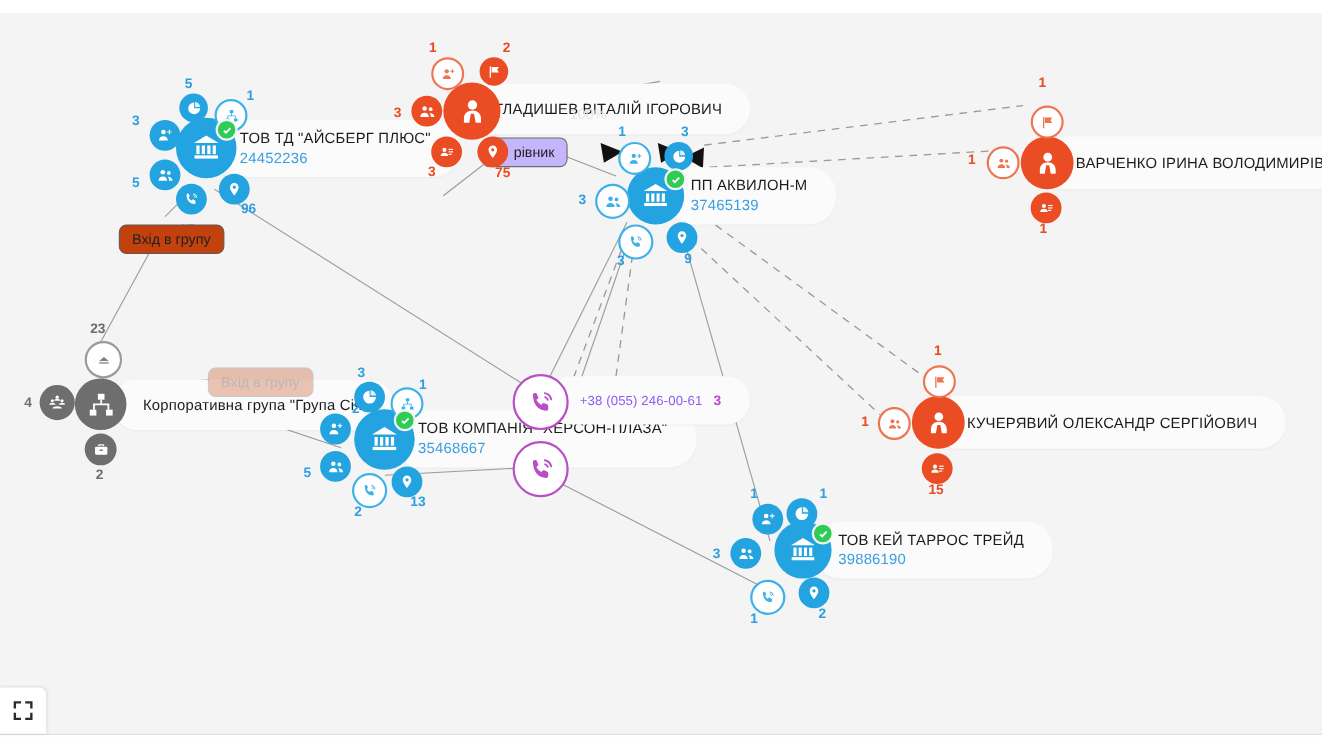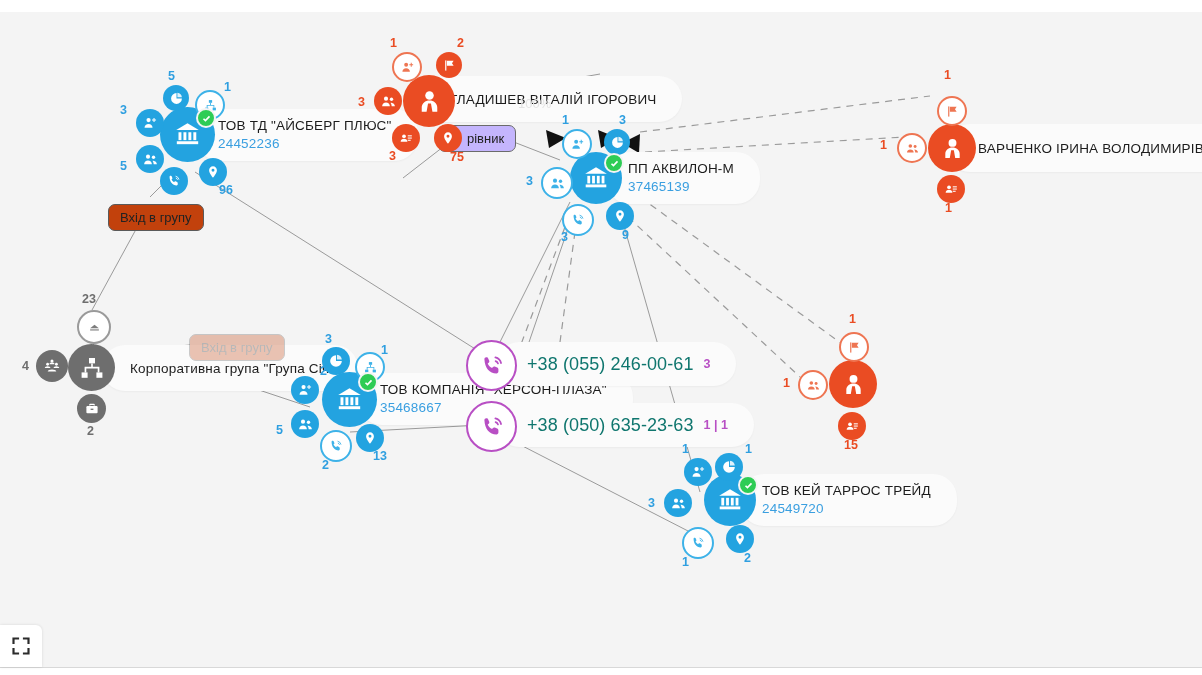--- a/index.html
+++ b/index.html
@@ -100,7 +100,7 @@
 
   
   .pill.phone{height:44px;}
-  .pill.phone .ptel{font-size:18px;color:#0f766e;letter-spacing:.1px;}
+  .pill.phone .ptel{font-size:12px;color:#8b5cf6;letter-spacing:.1px;}
   .pill.phone .pbadge{font-size:12.5px;font-weight:bold;margin-left:10px;}
 
   

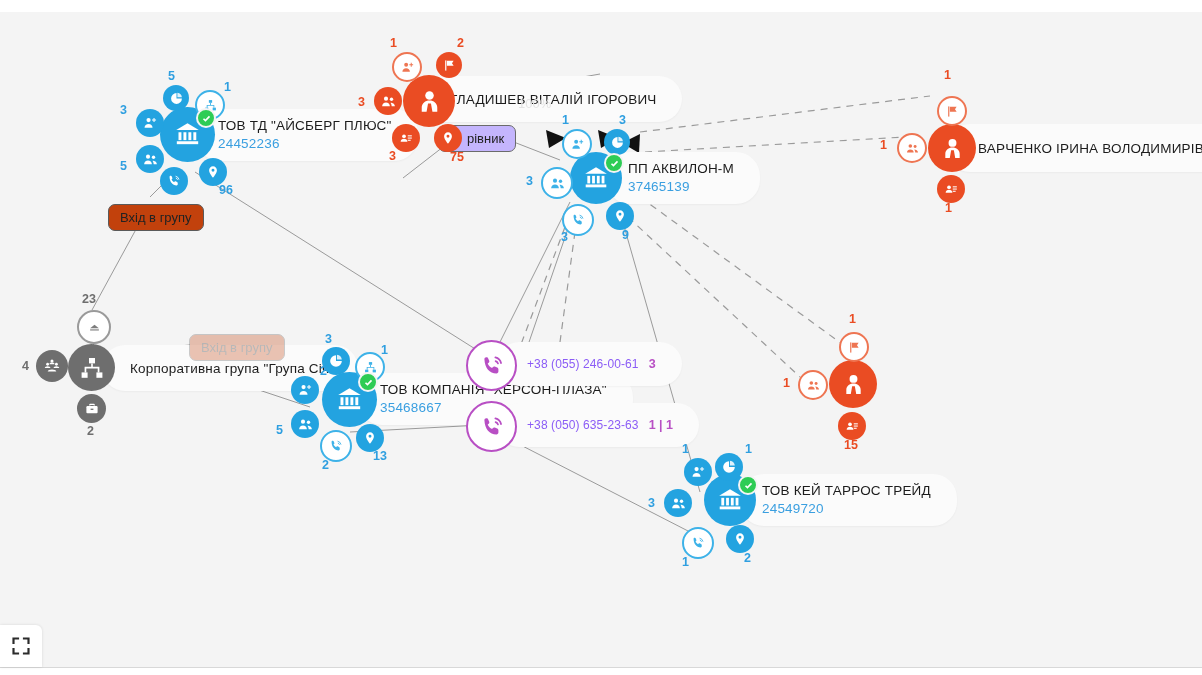--- a/index.html
+++ b/index.html
@@ -404,6 +404,9 @@
     </div>
     <div class="cnt o" style="left:945px;top:189px;">1</div>
 
+    <div class="pill" style="left:847px;top:348px;height:48px;padding:0 26px 0 32px;">
+      <span class="pname">КУЧЕРЯВИЙ ОЛЕКСАНДР СЕРГІЙОВИЧ</span>
+    </div>
     <div class="node orange" style="left:829px;top:348px;width:48px;height:48px;">
       <svg width="25" height="25" viewBox="0 0 24 24" fill="#fff">
           <circle cx="12" cy="6.6" r="3.8"></circle>

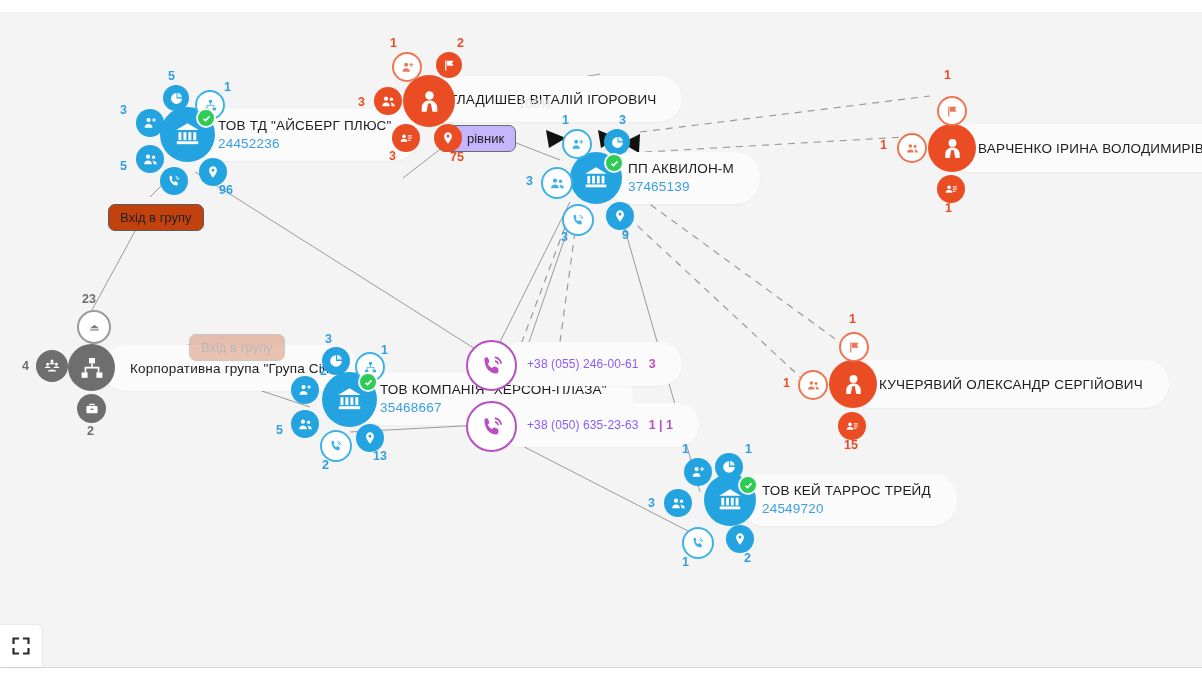--- a/index.html
+++ b/index.html
@@ -574,10 +574,6 @@
         </svg>
     </div>
 
-    <div class="pill phone" style="left:497px;top:391px;padding:0 26px 0 30px;">
-      <span class="ptel">+38 (050) 635-23-63</span>
-      <span class="pbadge" style="color:#b84fc4;">1 | 1</span>
-    </div>
     <div class="node purple-ring" style="left:466px;top:389px;width:47px;height:47px;">
       <svg width="24" height="24" viewBox="0 0 24 24" fill="#b84fc4">
           <path d="M6.6 3.2c.8 0 1.3.5 1.6 1.2l1 2.4c.3.8.1 1.4-.5 1.9l-1 .8c.9 2 2.4 3.6 4.4 4.6l.8-1c.5-.6 1.2-.8 1.9-.5l2.4 1c.7.3 1.2.9 1.2 1.7v2.3c0 1.1-.9 2-2 1.9C9.5 19.1 4.9 14.4 4.4 5.2 4.3 4.1 5.2 3.2 6.3 3.2z"></path>

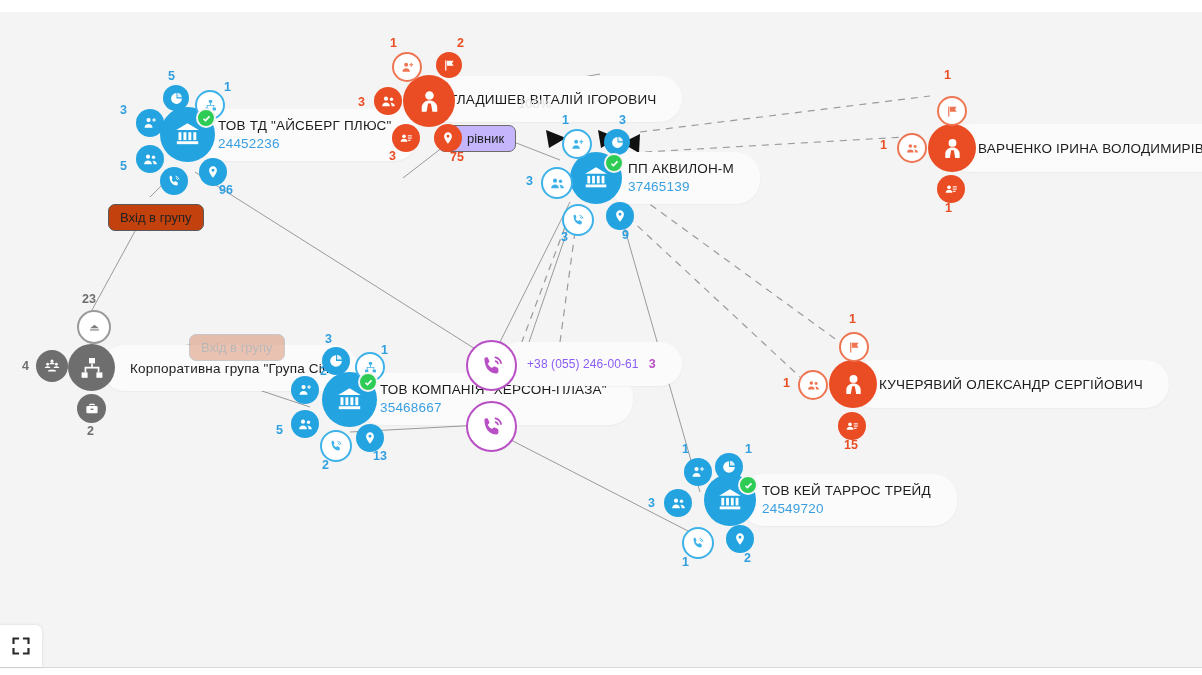--- a/index.html
+++ b/index.html
@@ -585,7 +585,7 @@
     <div class="pill" style="left:740px;top:462px;height:52px;padding:0 26px 0 22px;">
       <div class="ptext">
         <span class="pname">ТОВ КЕЙ ТАРРОС ТРЕЙД</span>
-        <span class="pcode">24549720</span>
+        <span class="pcode">39886190</span>
       </div>
     </div>
     <div class="node blue" style="left:704px;top:462px;width:52px;height:52px;">

